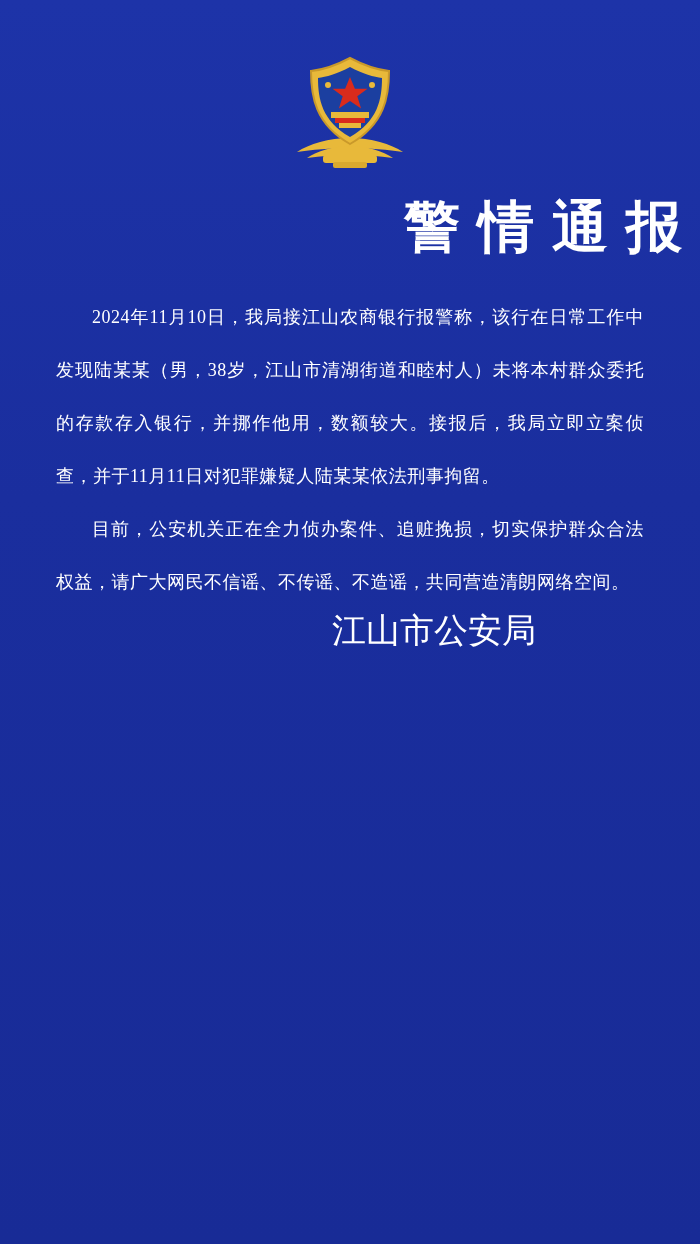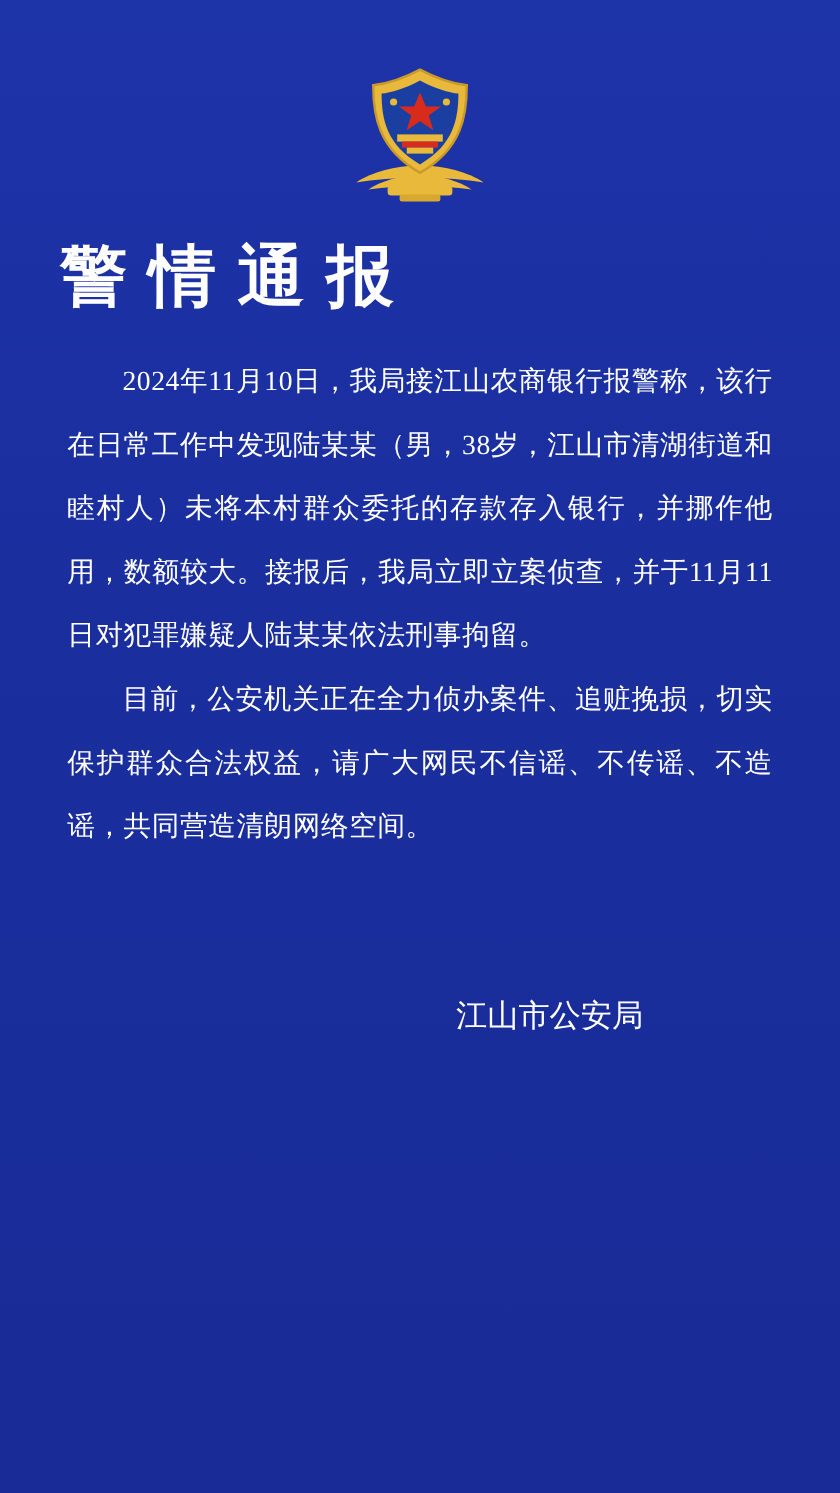--- a/index.html
+++ b/index.html
@@ -35,13 +35,13 @@
   
   .title {
     margin-top: 24px;
-    text-align: left;
+    text-align: right;
     font-size: 56px;
     font-weight: bold;
     letter-spacing: 18px;
     text-indent: 18px;
     color: #ffffff;
-    font-family: Liberation Serif, serif;
+    font-family: Liberation Mono, monospace;
     line-height: 1.2;
     padding-left: 32px;
   }

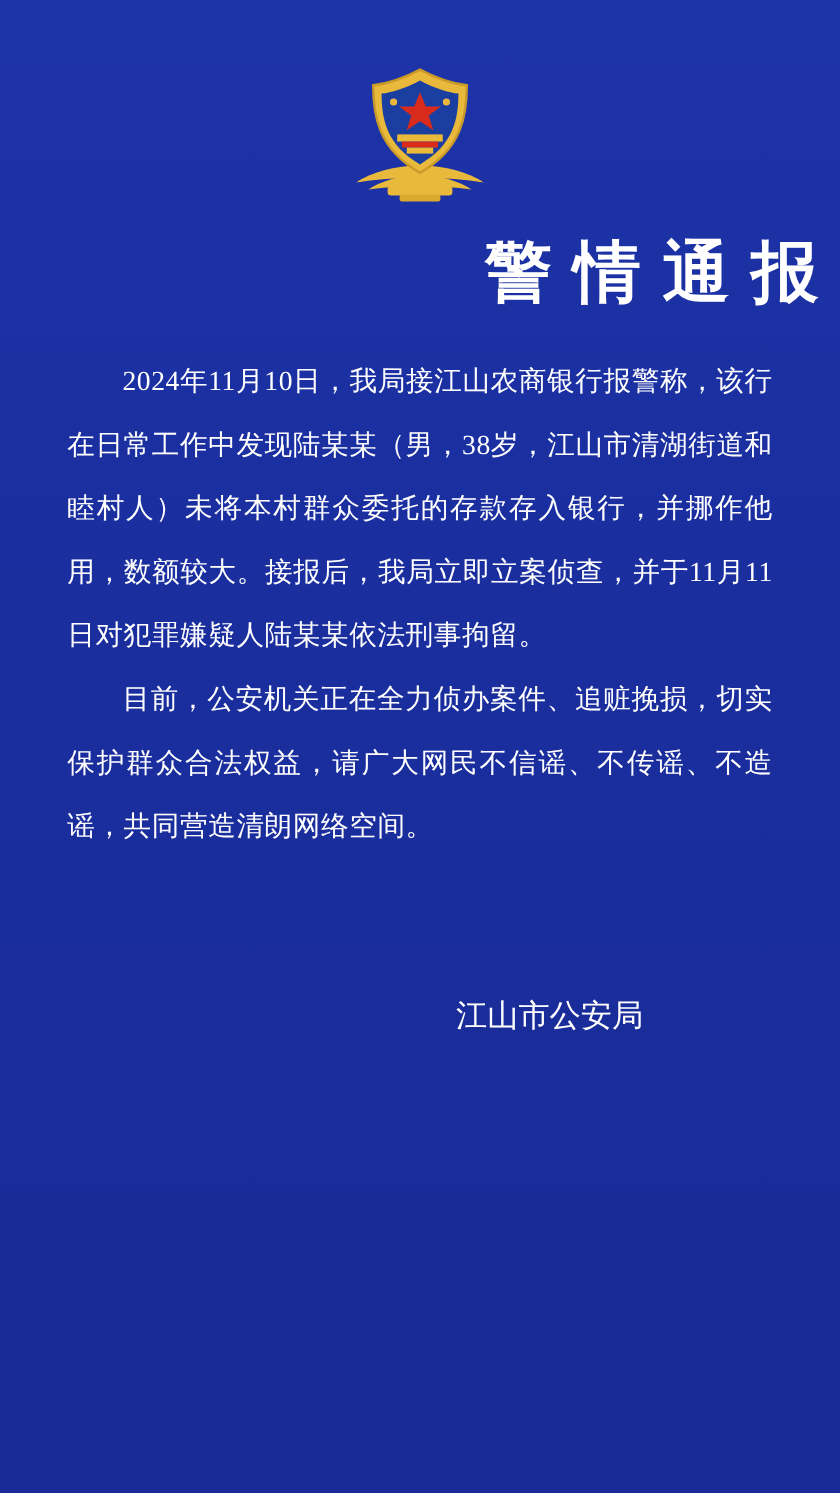--- a/index.html
+++ b/index.html
@@ -48,7 +48,7 @@
   
   .body-text {
     margin: 26px 56px 0 56px;
-    font-size: 23px;
+    font-size: 18px;
     line-height: 53px;
     text-align: justify;
     text-justify: inter-ideograph;

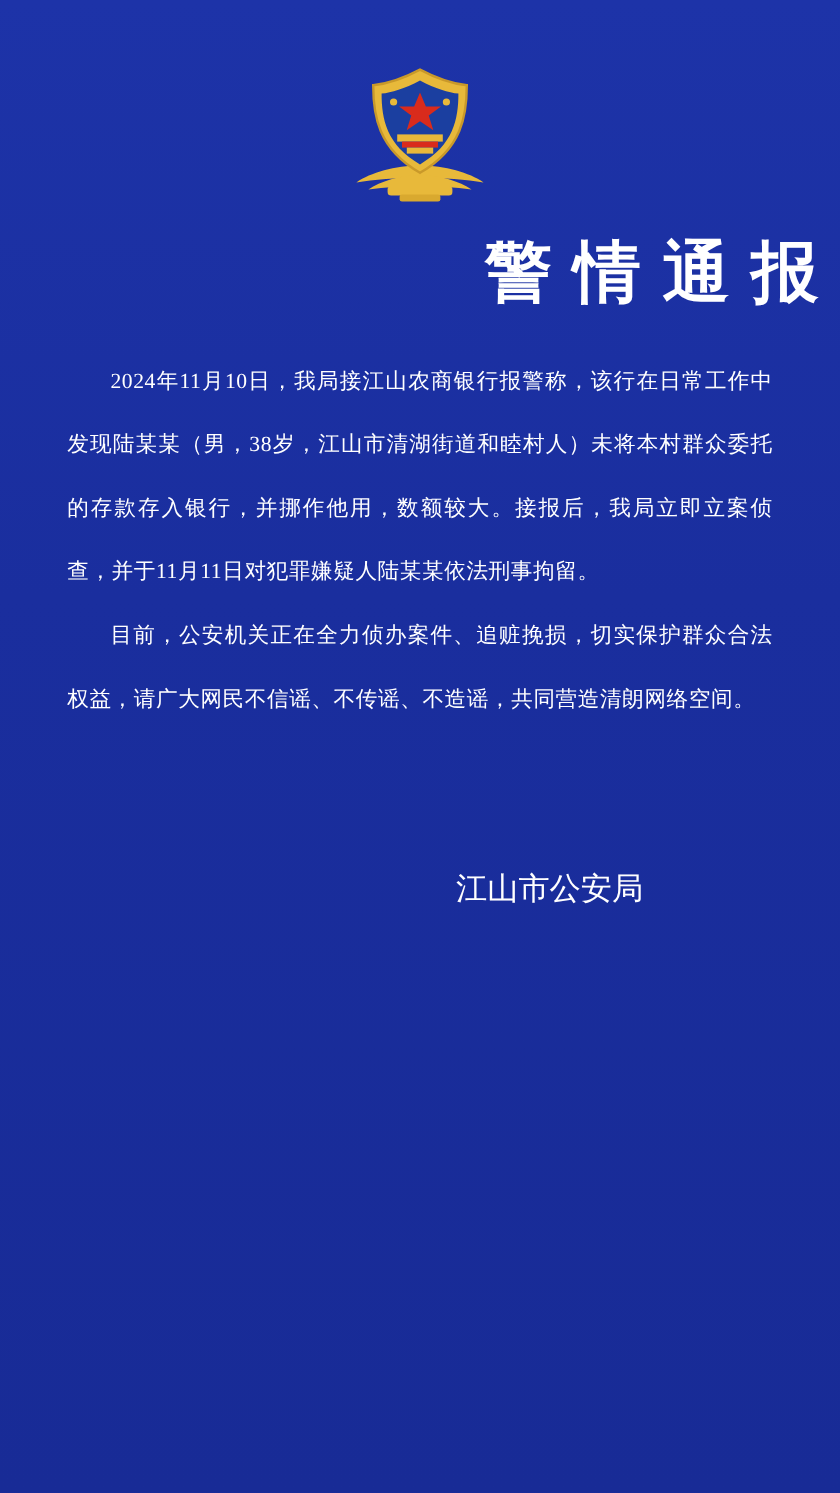--- a/index.html
+++ b/index.html
@@ -61,10 +61,9 @@
   }
   
   .signature {
-    margin-top: 110px;
     padding-right: 164px;
     text-align: right;
-    font-size: 26px;
+    font-size: 34px;
     line-height: 44px;
     color: #ffffff;
   }

